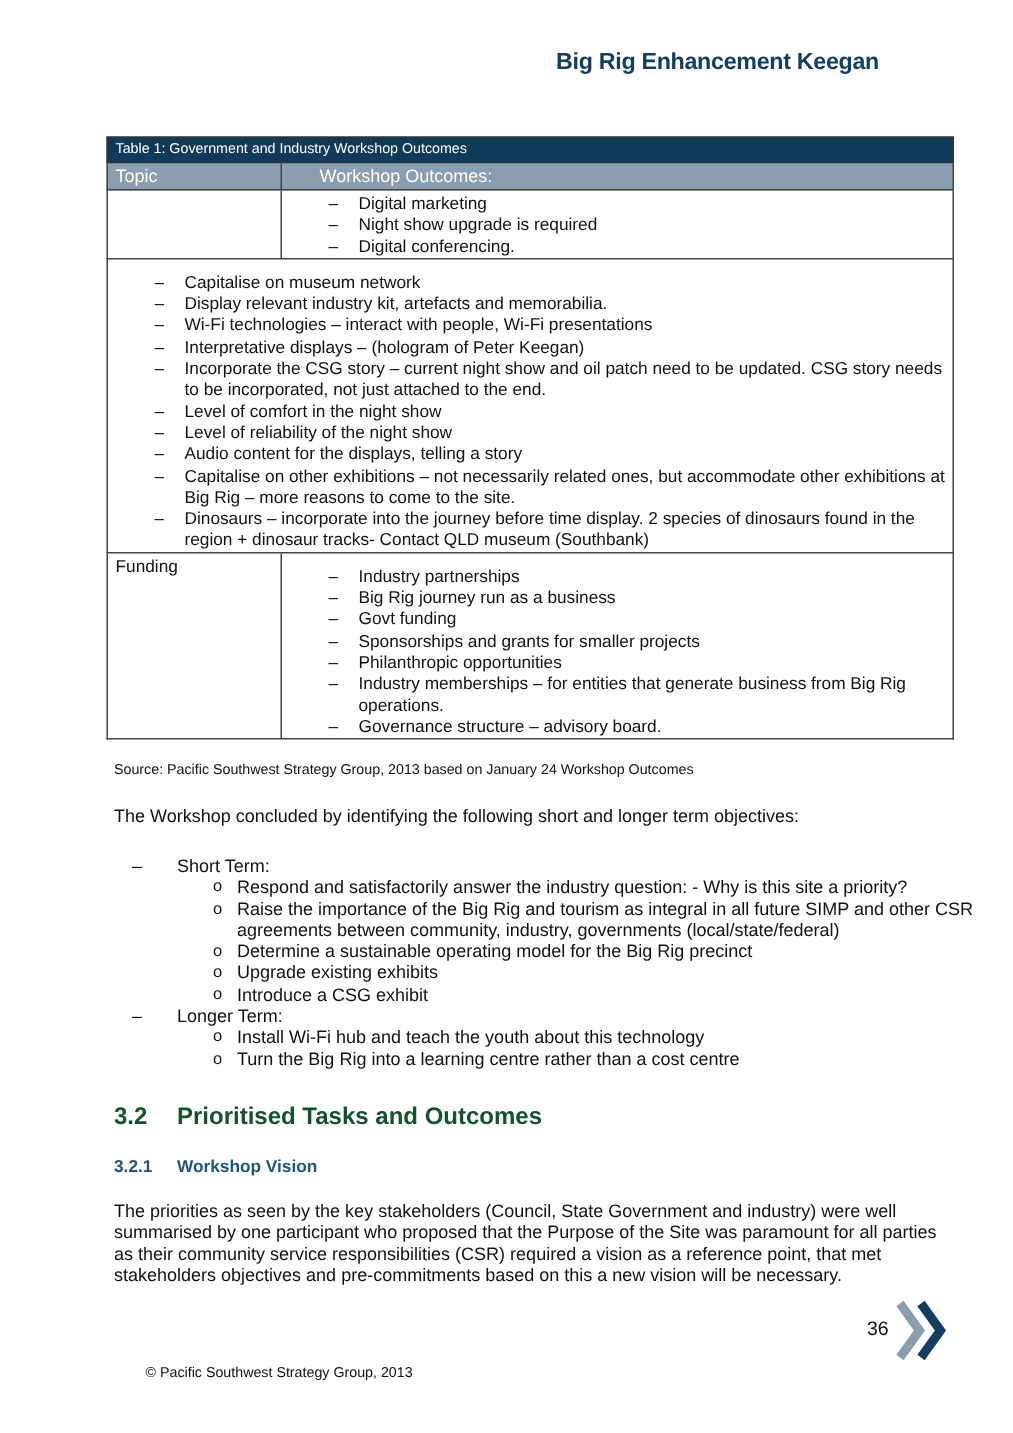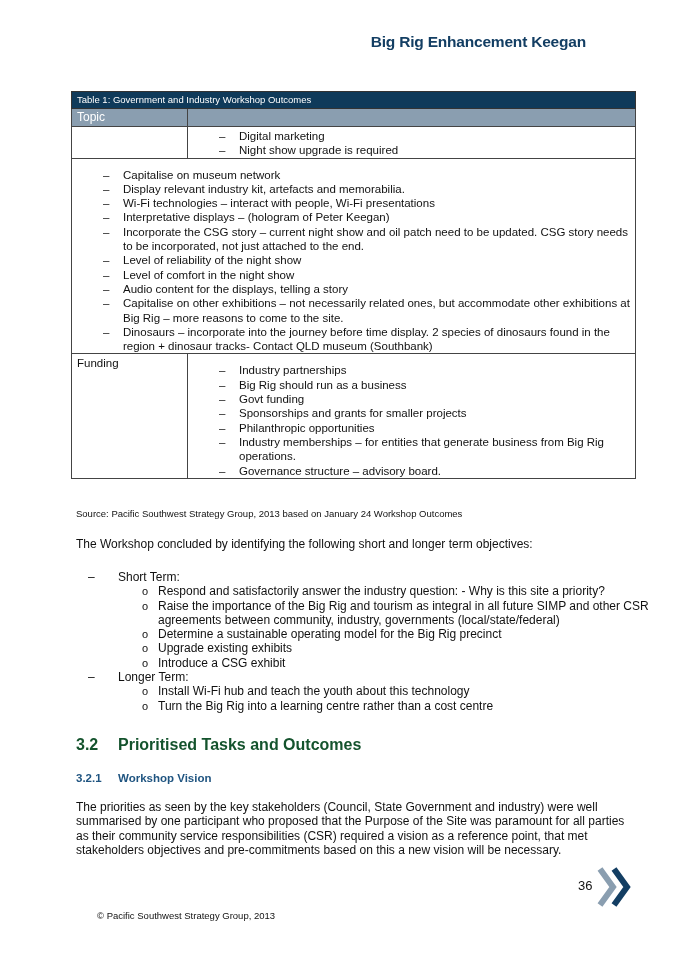--- a/index.html
+++ b/index.html
@@ -15,7 +15,7 @@
 
     .tbl { position: absolute; left: 71px; top: 91px; width: 565px; border-collapse: collapse; font-size: 11.5px; }
     .tbl-caption { background: #0f3a5a; color: #fff; font-size: 9.5px; height: 16px; line-height: 16px; padding: 0 5px; border: 1px solid #333; }
-    .tbl-head { background: #8a9eb0; color: #fff; height: 17px; font-size: 12px; flex-direction: column; }
+    .tbl-head { background: #8a9eb0; color: #fff; height: 17px; font-size: 12px; }
     .tbl-head .c1, .tbl-head .c2 { padding: 0 5px; line-height: 17px; }
     .row { display: flex; border-left: 1px solid #444; border-right: 1px solid #444; border-bottom: 1px solid #444; }
     .tbl-head.row { border-top: none; }

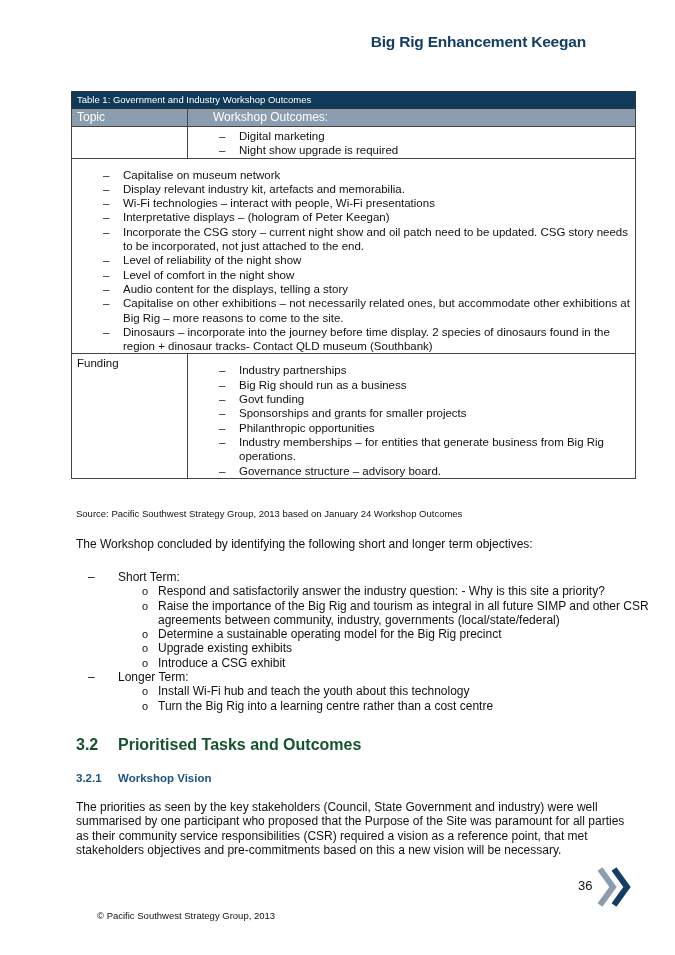--- a/index.html
+++ b/index.html
@@ -65,6 +65,7 @@
       <ul class="dash">
         <li>Digital marketing</li>
         <li>Night show upgrade is required</li>
+        <li>Digital conferencing.</li>
       </ul>
     </div>
   </div>

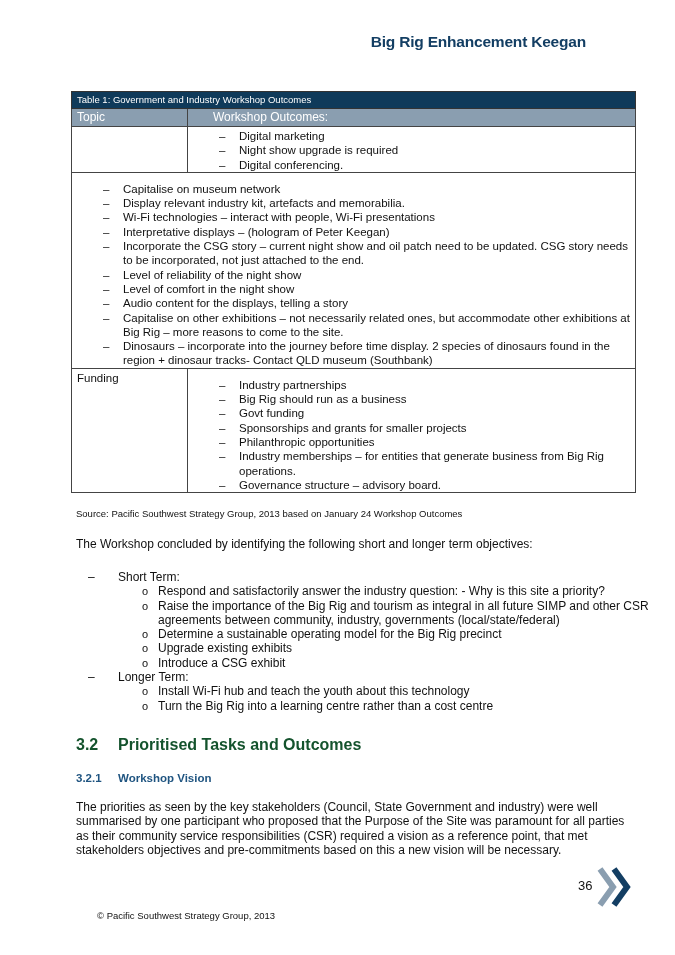--- a/index.html
+++ b/index.html
@@ -78,8 +78,8 @@
         <li>Wi-Fi technologies – interact with people, Wi-Fi presentations</li>
         <li>Interpretative displays – (hologram of Peter Keegan)</li>
         <li>Incorporate the CSG story – current night show and oil patch need to be updated. CSG story needs to be incorporated, not just attached to the end.</li>
+        <li>Level of comfort in the night show</li>
         <li>Level of reliability of the night show</li>
-        <li>Level of comfort in the night show</li>
         <li>Audio content for the displays, telling a story</li>
         <li>Capitalise on other exhibitions – not necessarily related ones, but accommodate other exhibitions at Big Rig – more reasons to come to the site.</li>
         <li>Dinosaurs – incorporate into the journey before time display. 2 species of dinosaurs found in the region + dinosaur tracks-  Contact QLD museum (Southbank)</li>

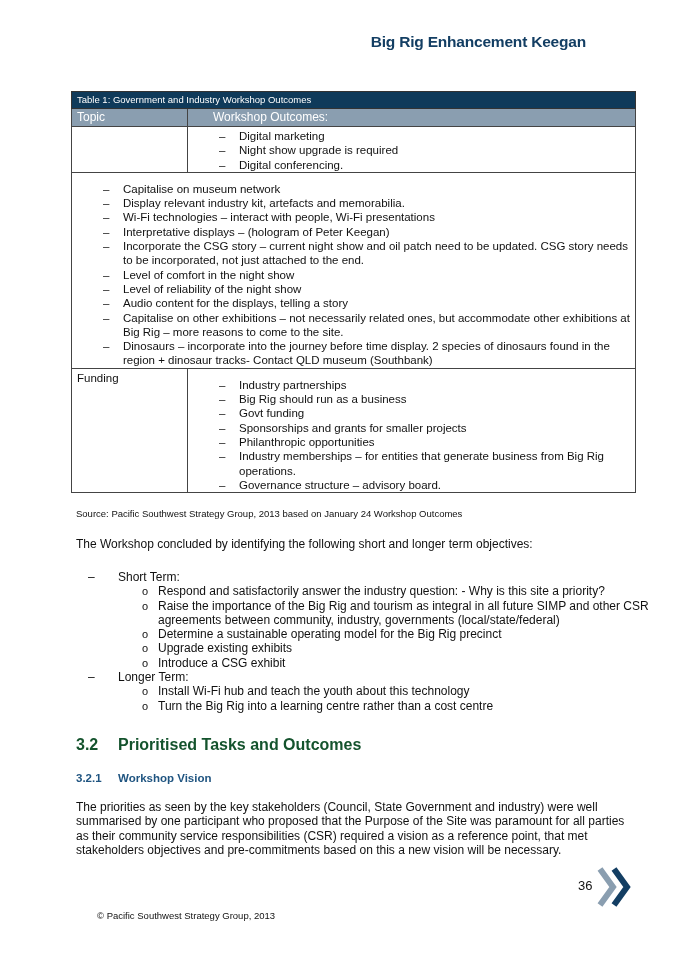--- a/index.html
+++ b/index.html
@@ -92,7 +92,7 @@
     <div class="c2 pad-top">
       <ul class="dash">
         <li>Industry partnerships</li>
-        <li>Big Rig should run as a business</li>
+        <li>Big Rig journey run as a business</li>
         <li>Govt funding</li>
         <li>Sponsorships and grants for smaller projects</li>
         <li>Philanthropic opportunities</li>

